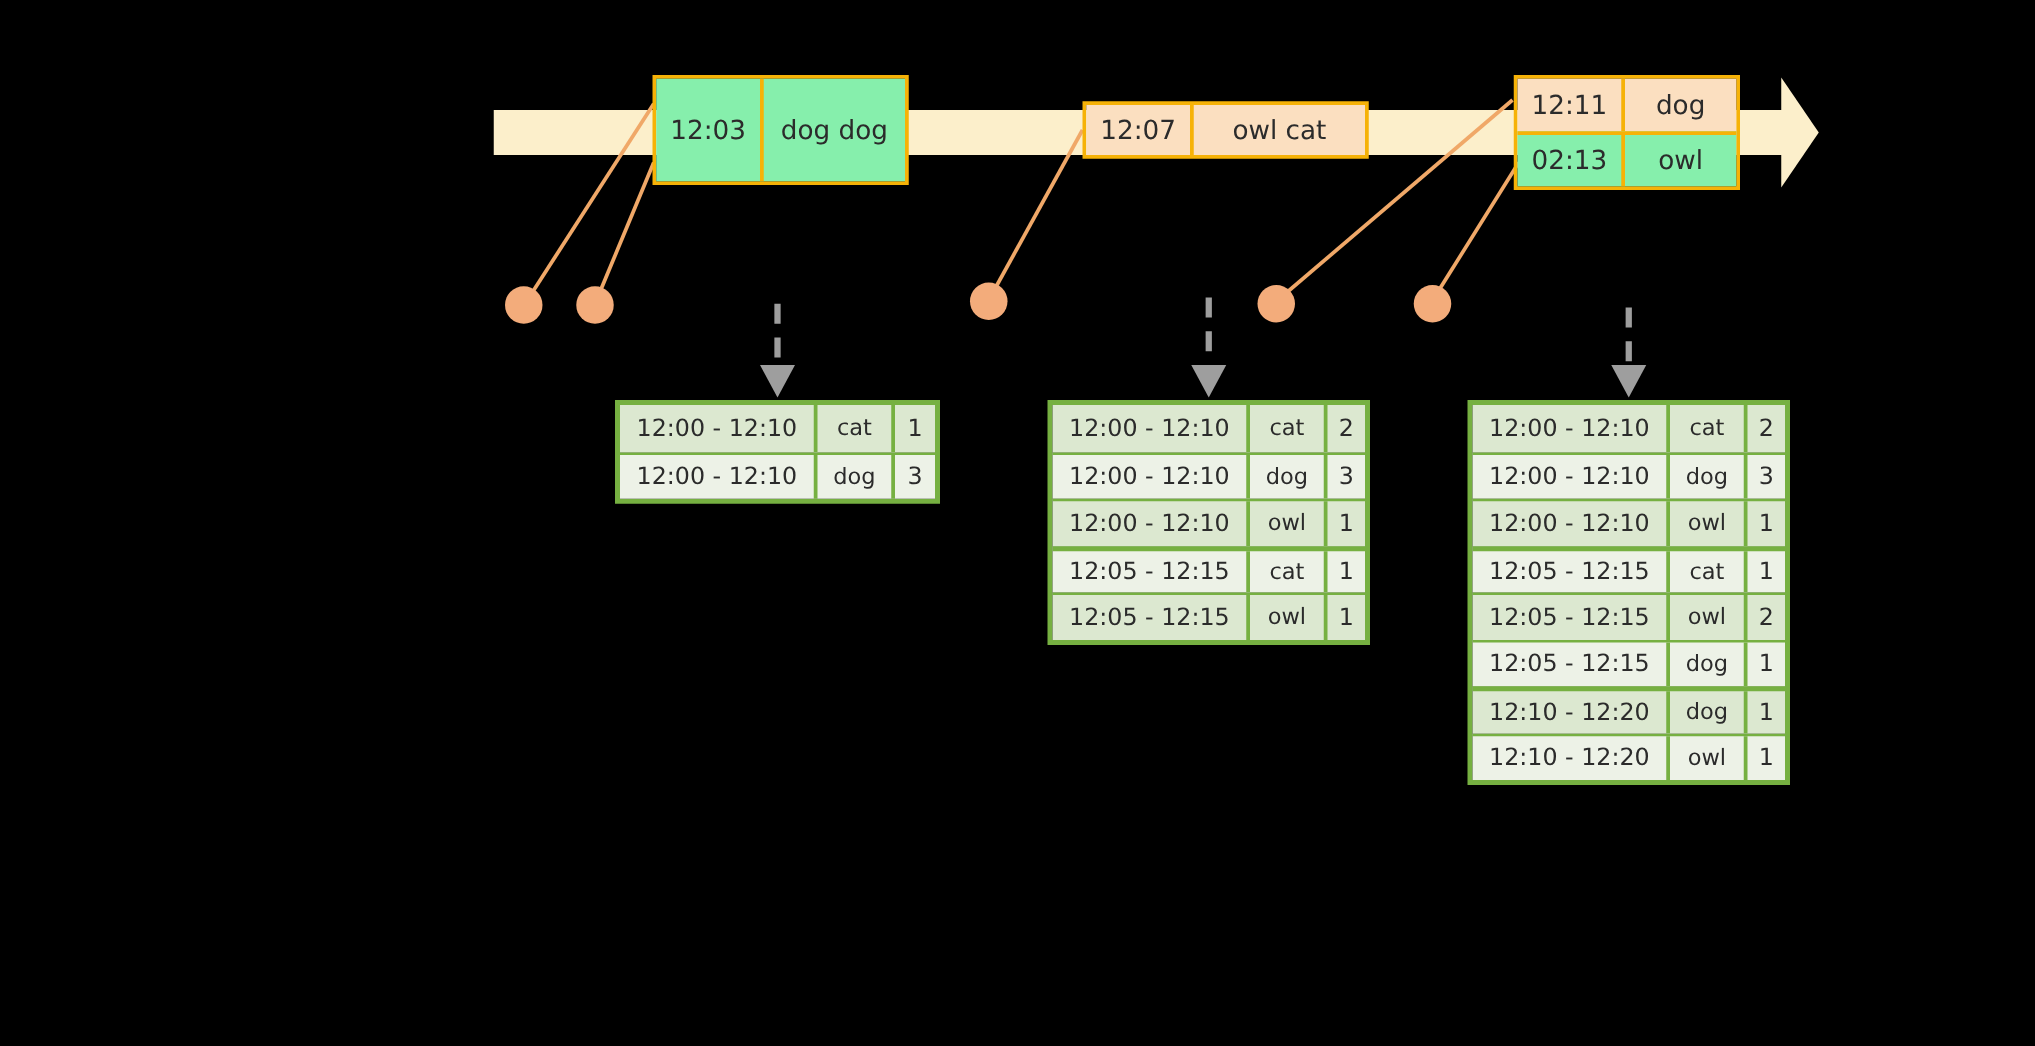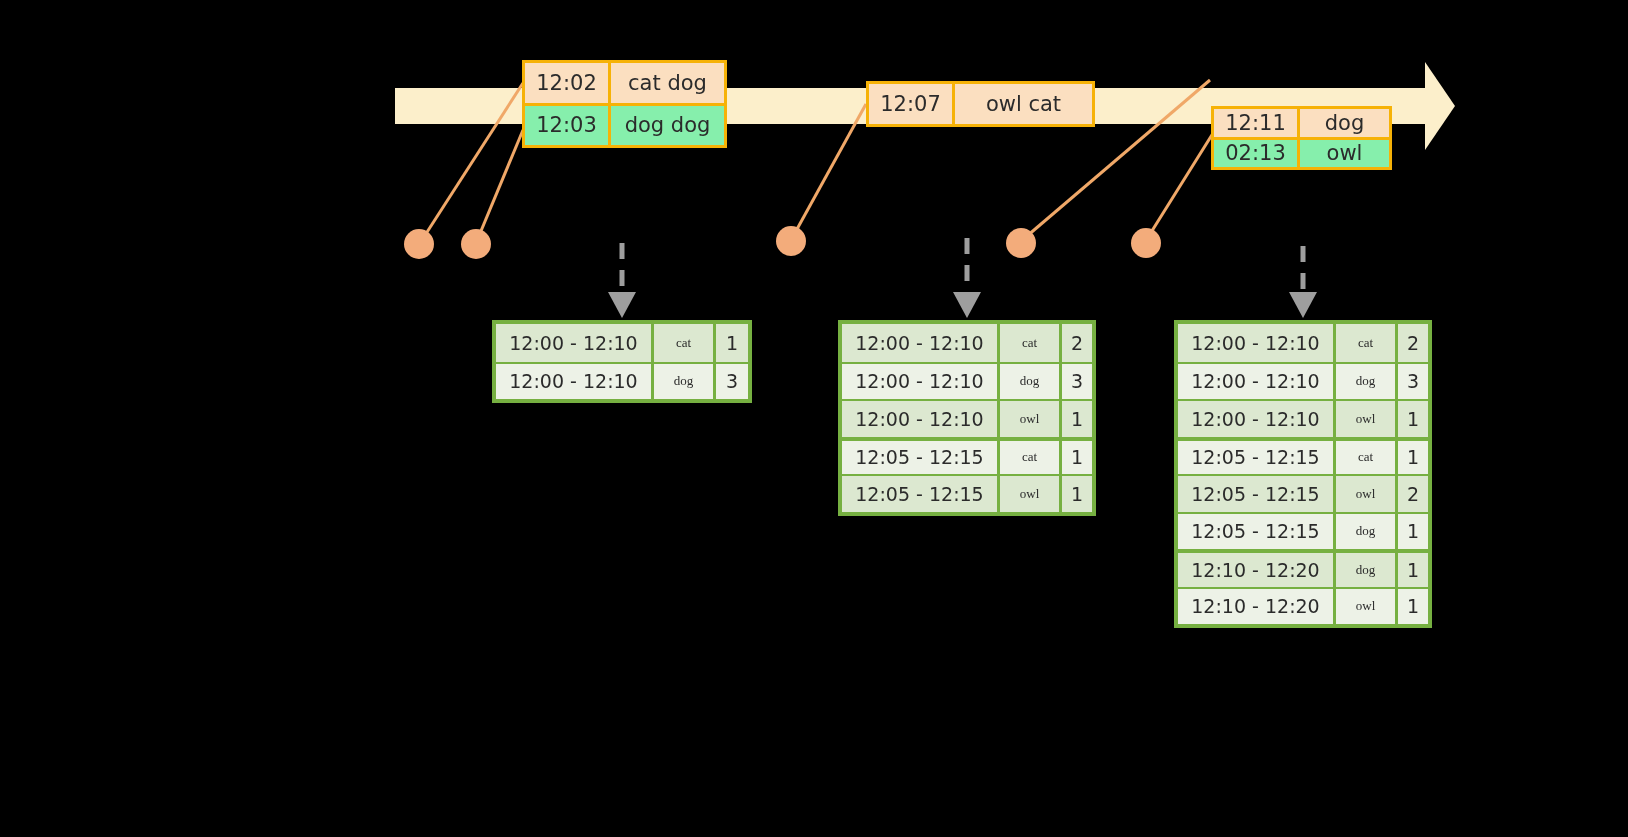--- a/index.html
+++ b/index.html
@@ -153,10 +153,6 @@
   </svg>
 
   <div class="event-box" style="left:522px; top:60px; width:205px; height:88px;">
-    <div class="event-row shade-a">
-      <div class="event-time">12:02</div>
-      <div class="event-words">cat dog</div>
-    </div>
     <div class="event-row shade-b">
       <div class="event-time">12:03</div>
       <div class="event-words">dog dog</div>

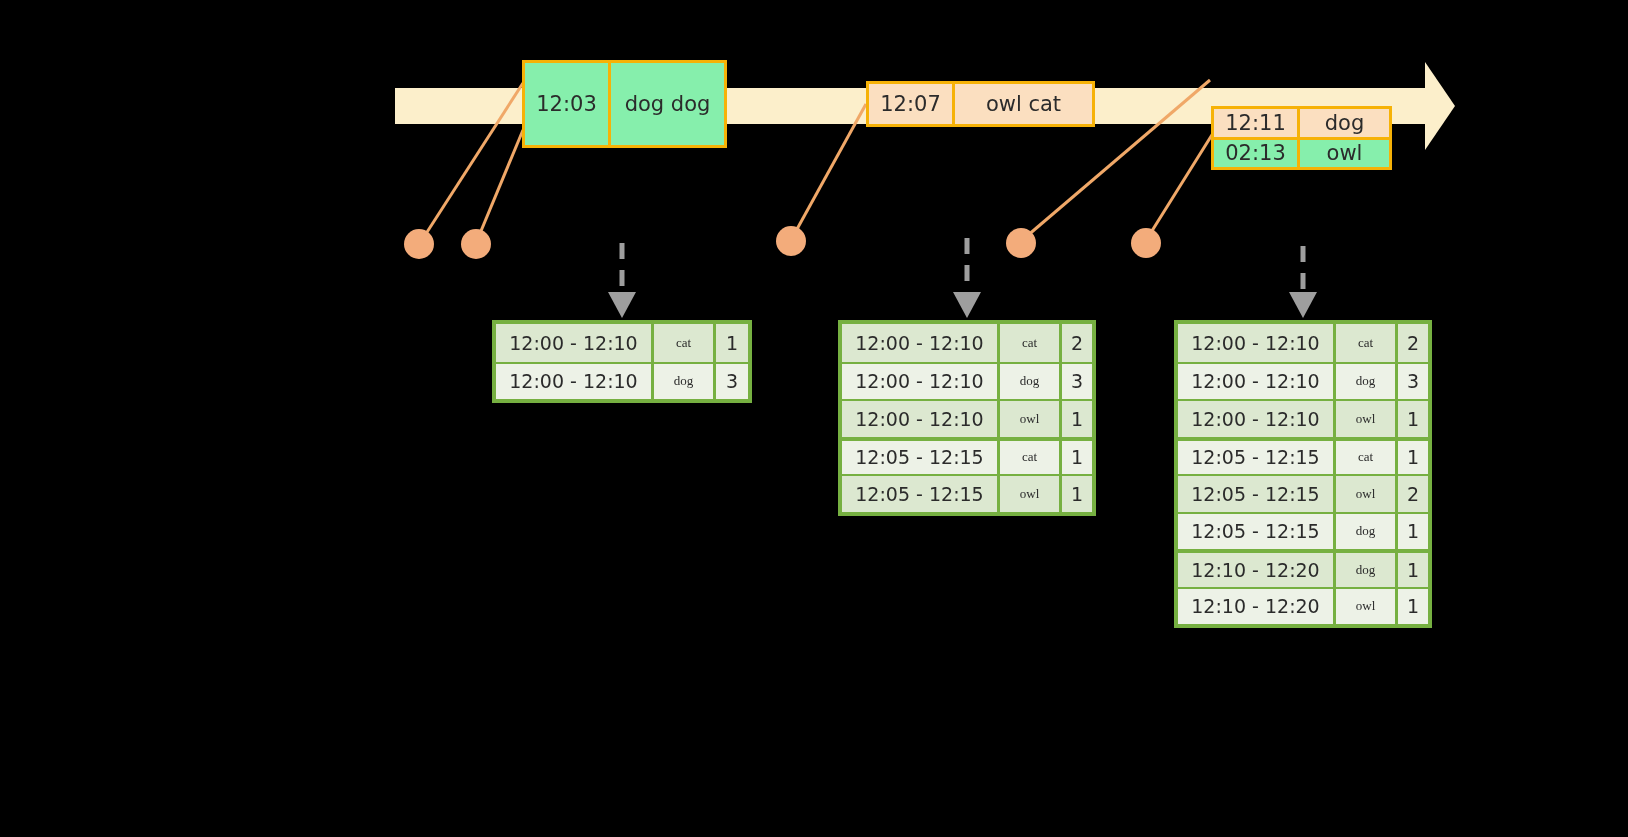--- a/index.html
+++ b/index.html
@@ -166,7 +166,7 @@
     </div>
   </div>
 
-  <div class="event-box" style="left:1211px; top:60px; width:181px; height:64px;margin-top:46px;">
+  <div class="event-box" style="left:1211px; top:60px; width:181px; height:92px;">
     <div class="event-row shade-a">
       <div class="event-time">12:11</div>
       <div class="event-words">dog</div>

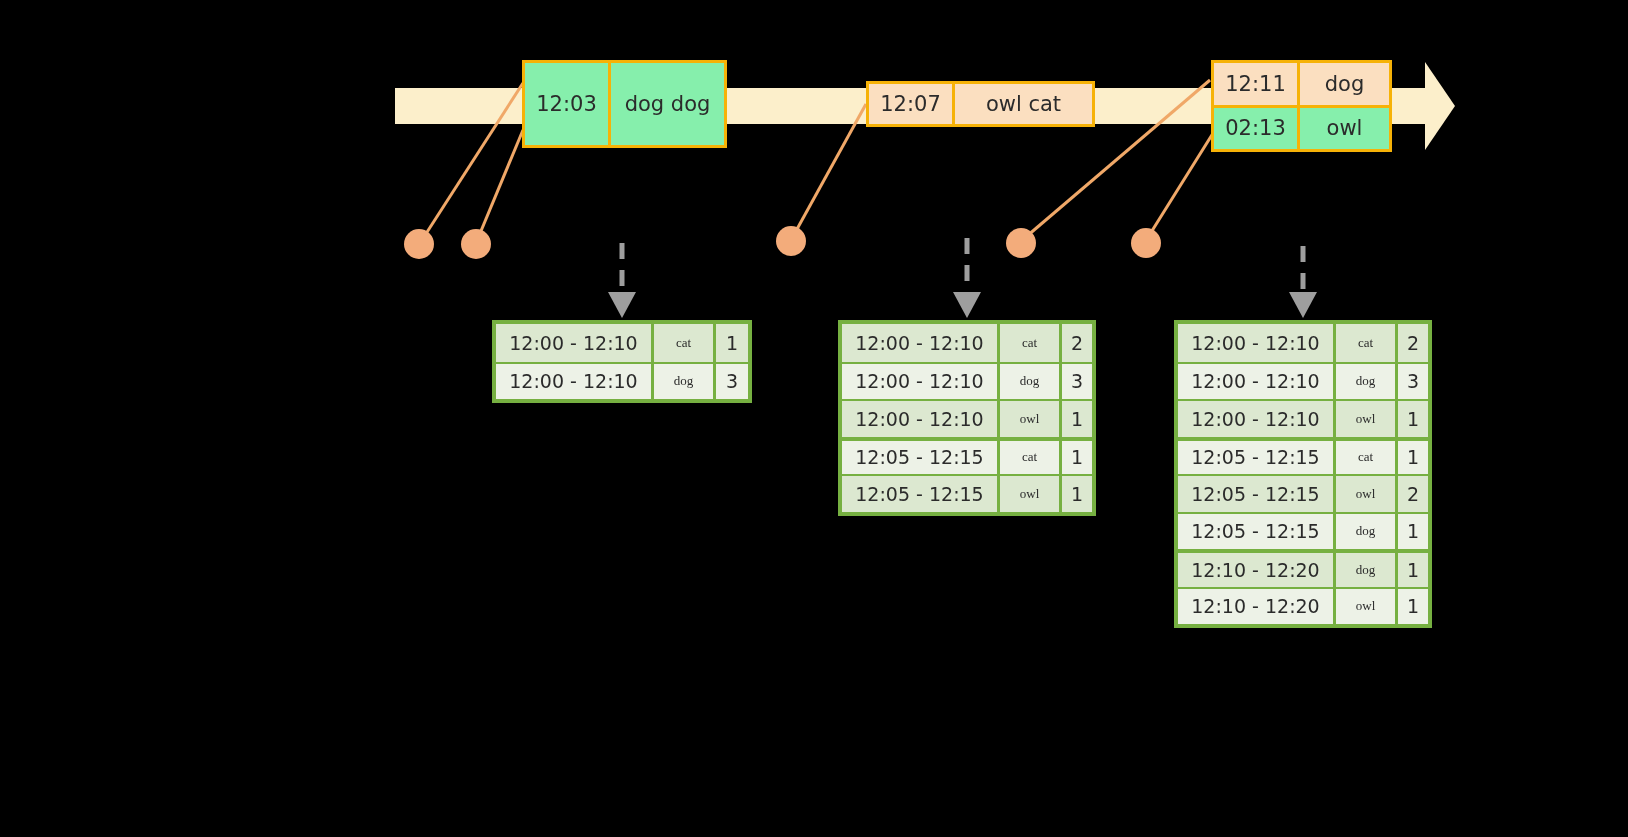--- a/index.html
+++ b/index.html
@@ -97,11 +97,10 @@
     display: flex;
     align-items: center;
     justify-content: center;
-    font-size: 13px;
+    font-size: 18px;
     color: #2b2b2b;
     border-right: 3px solid #76B041;
     box-sizing: border-box;
-    font-family: Liberation Serif, serif;
   }
   .win-count {
     display: flex;

